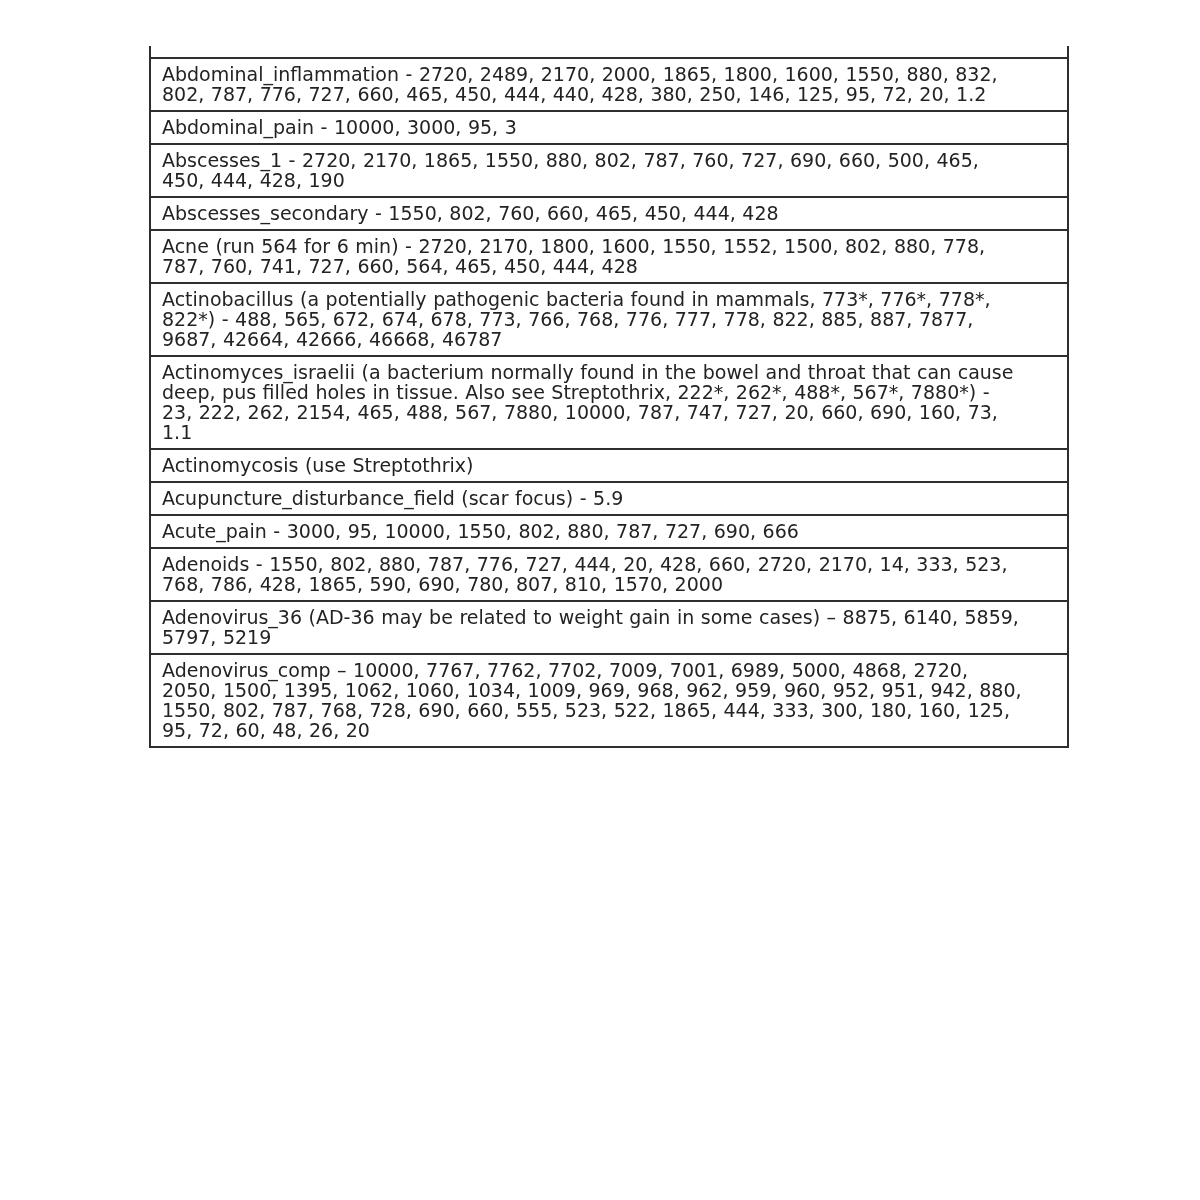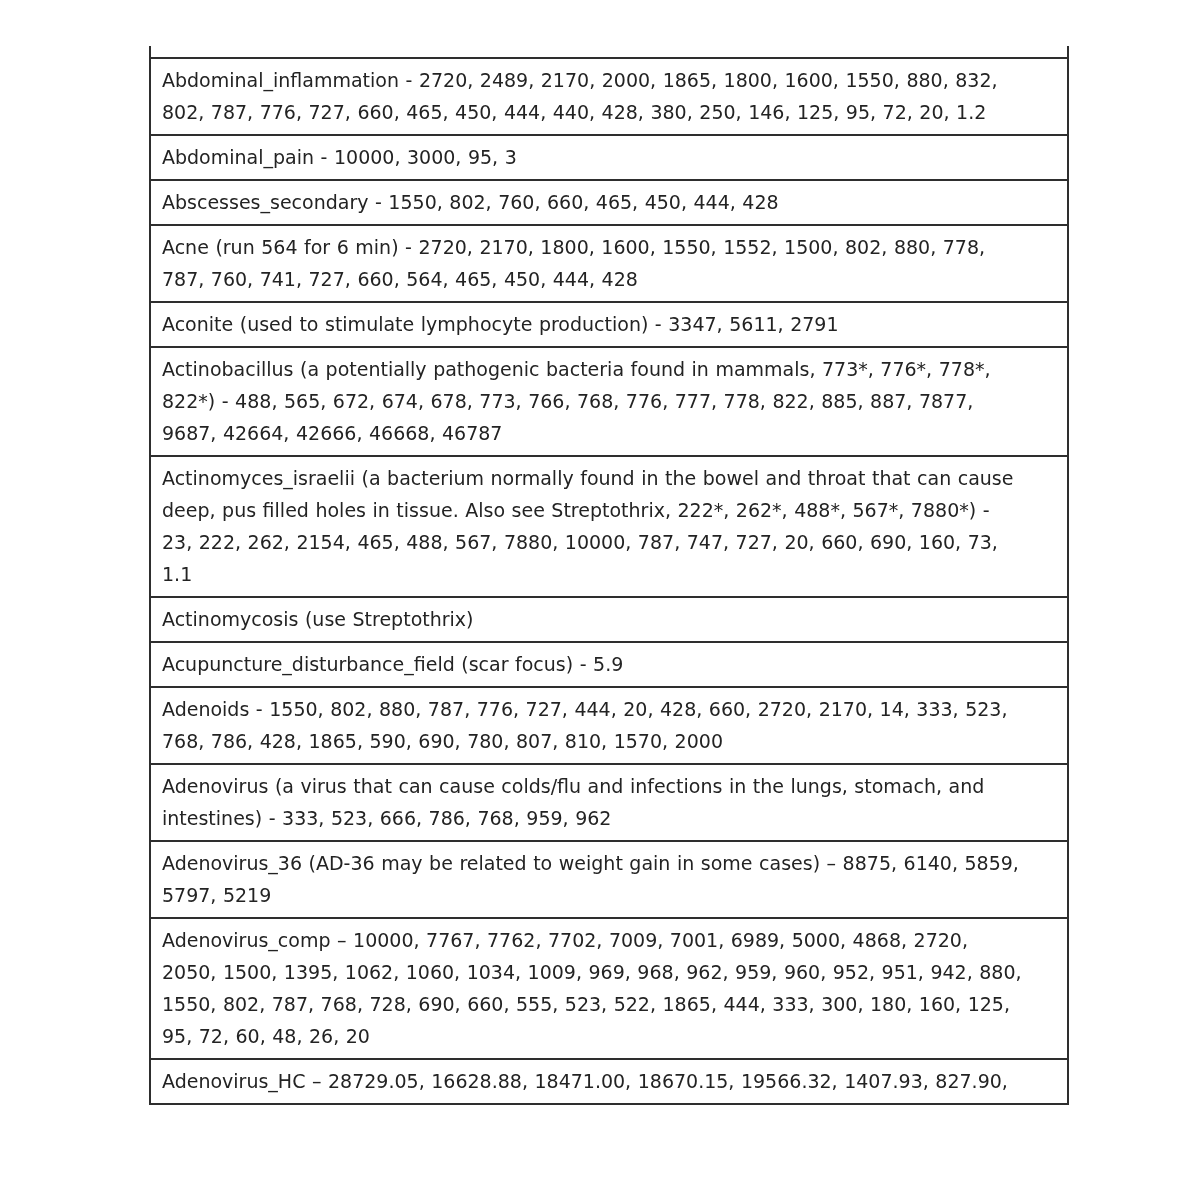--- a/index.html
+++ b/index.html
@@ -38,7 +38,7 @@
     border-top: 2px solid #2e2e2e;
     padding: 5px 45px 6px 11px;
     font-size: 19px;
-    line-height: 32px;
+    line-height: 20px;
     letter-spacing: 0px;
     word-spacing: 0.5px;
     color: #232323;

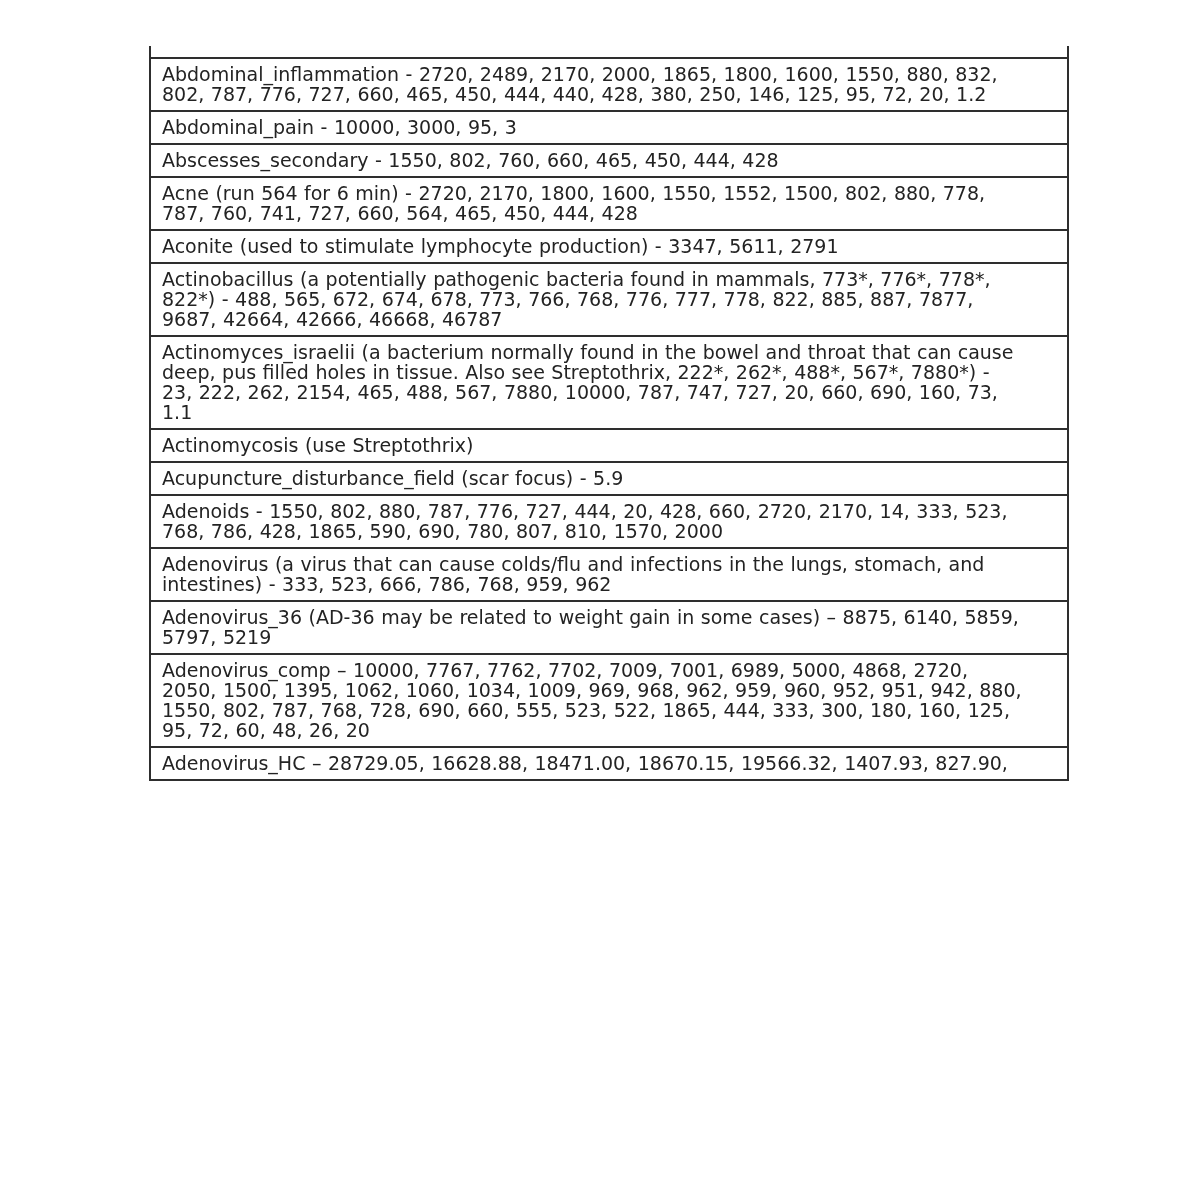--- a/index.html
+++ b/index.html
@@ -56,6 +56,7 @@
     <div class="row-stub"></div>
     <div class="row">Abdominal_inflammation - 2720, 2489, 2170, 2000, 1865, 1800, 1600, 1550, 880, 832, 802, 787, 776, 727, 660, 465, 450, 444, 440, 428, 380, 250, 146, 125, 95, 72, 20, 1.2</div>
     <div class="row">Abdominal_pain - 10000, 3000, 95, 3</div>
+    <div class="row">Abscesses_1 - 2720, 2170, 1865, 1550, 880, 802, 787, 760, 727, 690, 660, 500, 465, 450, 444, 428, 190</div>
     <div class="row">Abscesses_secondary - 1550, 802, 760, 660, 465, 450, 444, 428</div>
     <div class="row">Acne (run 564 for 6 min) - 2720, 2170, 1800, 1600, 1550, 1552, 1500, 802, 880, 778, 787, 760, 741, 727, 660, 564, 465, 450, 444, 428</div>
     <div class="row">Aconite (used to stimulate lymphocyte production) - 3347, 5611, 2791</div>

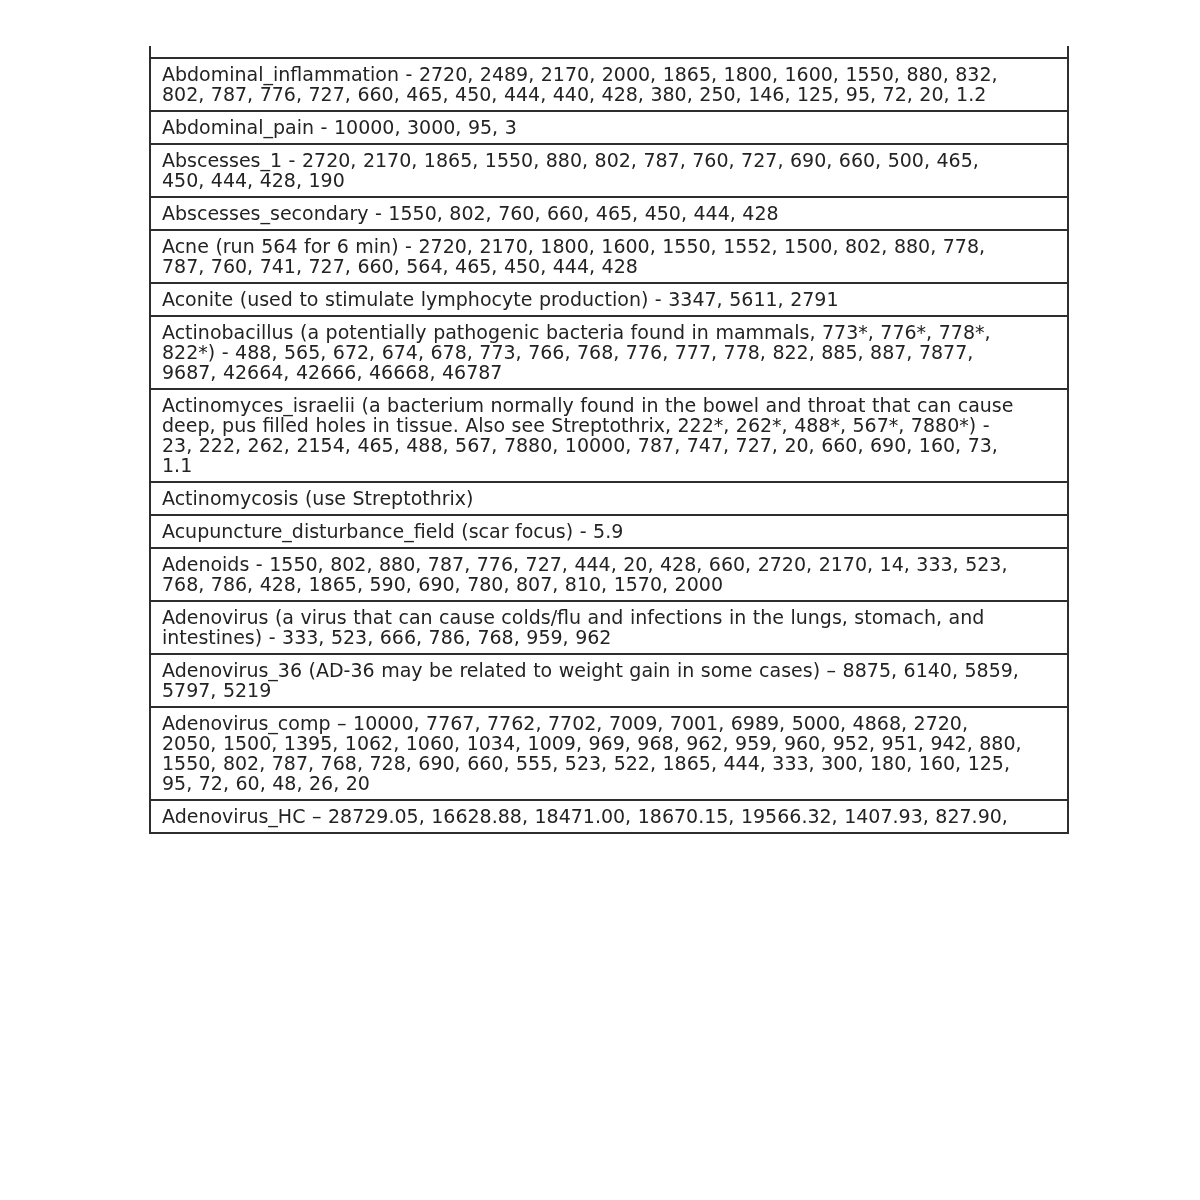--- a/index.html
+++ b/index.html
@@ -59,7 +59,6 @@
     <div class="row">Abscesses_1 - 2720, 2170, 1865, 1550, 880, 802, 787, 760, 727, 690, 660, 500, 465, 450, 444, 428, 190</div>
     <div class="row">Abscesses_secondary - 1550, 802, 760, 660, 465, 450, 444, 428</div>
     <div class="row">Acne (run 564 for 6 min) - 2720, 2170, 1800, 1600, 1550, 1552, 1500, 802, 880, 778, 787, 760, 741, 727, 660, 564, 465, 450, 444, 428</div>
-    <div class="row">Aconite (used to stimulate lymphocyte production) - 3347, 5611, 2791</div>
     <div class="row">Actinobacillus (a potentially pathogenic bacteria found in mammals, 773*, 776*, 778*, 822*) - 488, 565, 672, 674, 678, 773, 766, 768, 776, 777, 778, 822, 885, 887, 7877, 9687, 42664, 42666, 46668, 46787</div>
     <div class="row">Actinomyces_israelii (a bacterium normally found in the bowel and throat that can cause deep, pus filled holes in tissue. Also see Streptothrix, 222*, 262*, 488*, 567*, 7880*) - 23, 222, 262, 2154, 465, 488, 567, 7880, 10000, 787, 747, 727, 20, 660, 690, 160, 73, 1.1</div>
     <div class="row">Actinomycosis (use Streptothrix)</div>

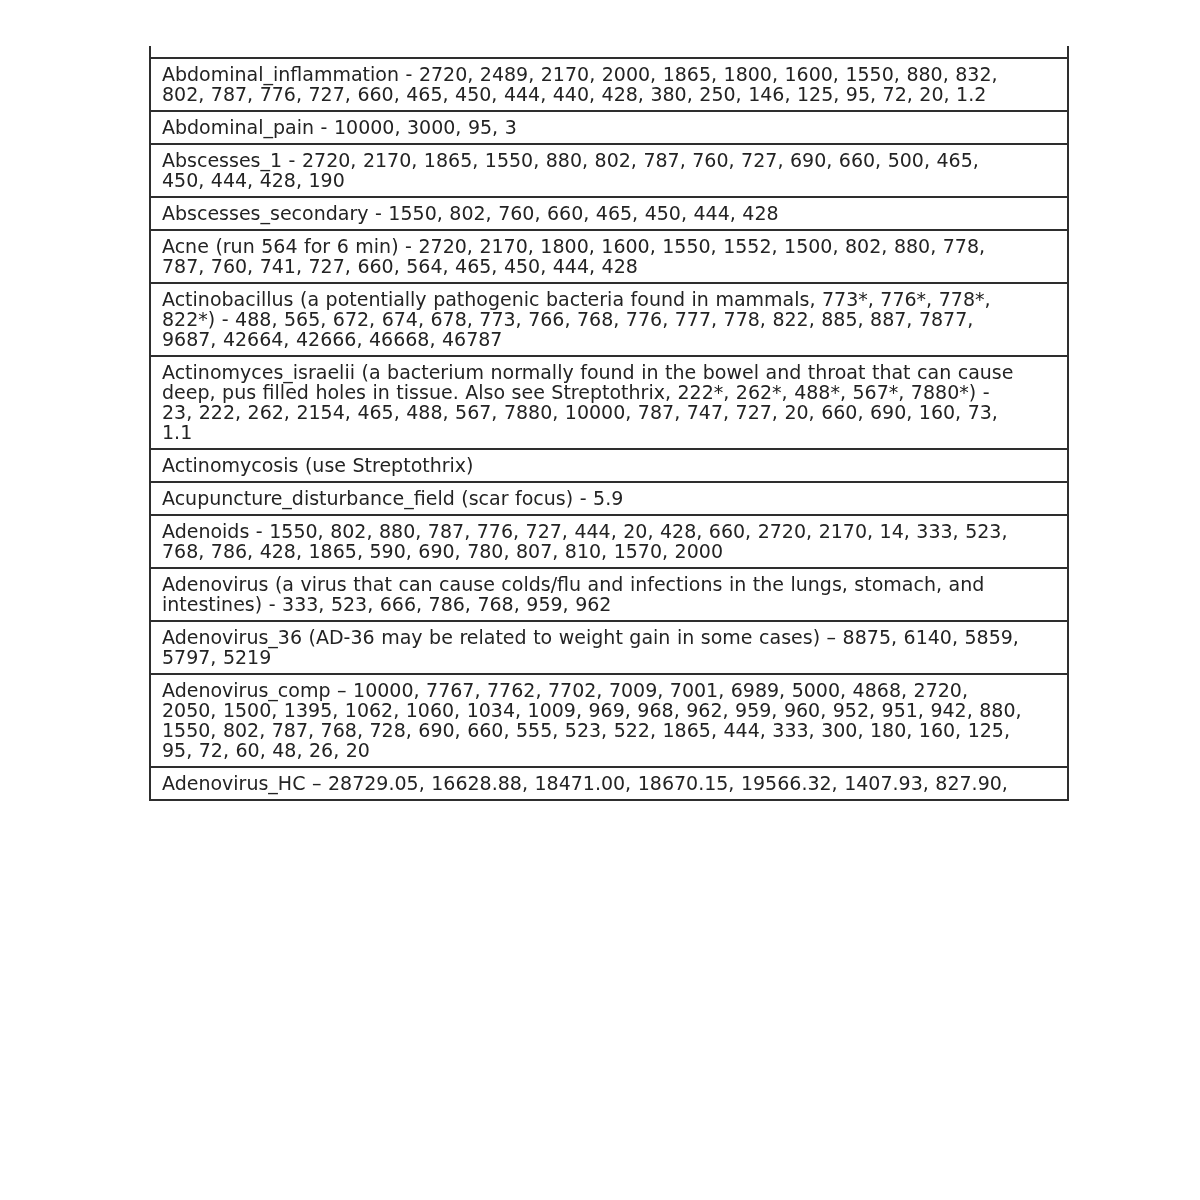--- a/index.html
+++ b/index.html
@@ -63,6 +63,7 @@
     <div class="row">Actinomyces_israelii (a bacterium normally found in the bowel and throat that can cause deep, pus filled holes in tissue. Also see Streptothrix, 222*, 262*, 488*, 567*, 7880*) - 23, 222, 262, 2154, 465, 488, 567, 7880, 10000, 787, 747, 727, 20, 660, 690, 160, 73, 1.1</div>
     <div class="row">Actinomycosis (use Streptothrix)</div>
     <div class="row">Acupuncture_disturbance_field (scar focus) - 5.9</div>
+    <div class="row">Acute_pain - 3000, 95, 10000, 1550, 802, 880, 787, 727, 690, 666</div>
     <div class="row">Adenoids - 1550, 802, 880, 787, 776, 727, 444, 20, 428, 660, 2720, 2170, 14, 333, 523, 768, 786, 428, 1865, 590, 690, 780, 807, 810, 1570, 2000</div>
     <div class="row">Adenovirus (a virus that can cause colds/flu and infections in the lungs, stomach, and intestines) - 333, 523, 666, 786, 768, 959, 962</div>
     <div class="row">Adenovirus_36 (AD-36 may be related to weight gain in some cases) – 8875, 6140, 5859, 5797, 5219</div>

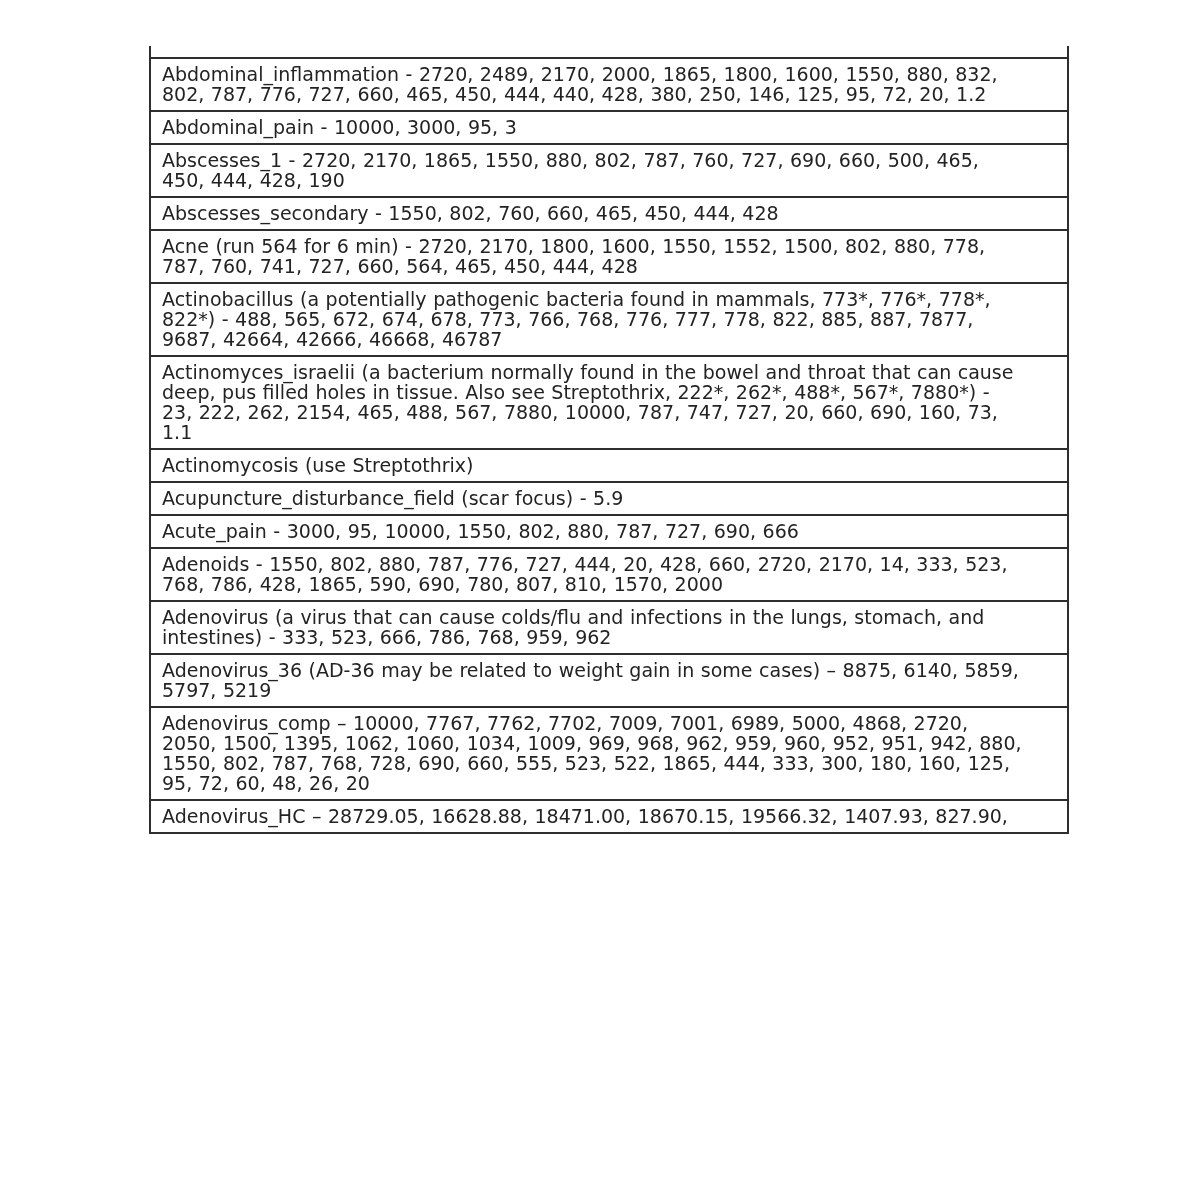--- a/index.html
+++ b/index.html
@@ -65,7 +65,6 @@
     <div class="row">Acupuncture_disturbance_field (scar focus) - 5.9</div>
     <div class="row">Acute_pain - 3000, 95, 10000, 1550, 802, 880, 787, 727, 690, 666</div>
     <div class="row">Adenoids - 1550, 802, 880, 787, 776, 727, 444, 20, 428, 660, 2720, 2170, 14, 333, 523, 768, 786, 428, 1865, 590, 690, 780, 807, 810, 1570, 2000</div>
-    <div class="row">Adenovirus (a virus that can cause colds/flu and infections in the lungs, stomach, and intestines) - 333, 523, 666, 786, 768, 959, 962</div>
     <div class="row">Adenovirus_36 (AD-36 may be related to weight gain in some cases) – 8875, 6140, 5859, 5797, 5219</div>
     <div class="row">Adenovirus_comp – 10000, 7767, 7762, 7702, 7009, 7001, 6989, 5000, 4868, 2720, 2050, 1500, 1395, 1062, 1060, 1034, 1009, 969, 968, 962, 959, 960, 952, 951, 942, 880, 1550, 802, 787, 768, 728, 690, 660, 555, 523, 522, 1865, 444, 333, 300, 180, 160, 125, 95, 72, 60, 48, 26, 20</div>
     <div class="row">Adenovirus_HC – 28729.05, 16628.88, 18471.00, 18670.15, 19566.32, 1407.93, 827.90,</div>

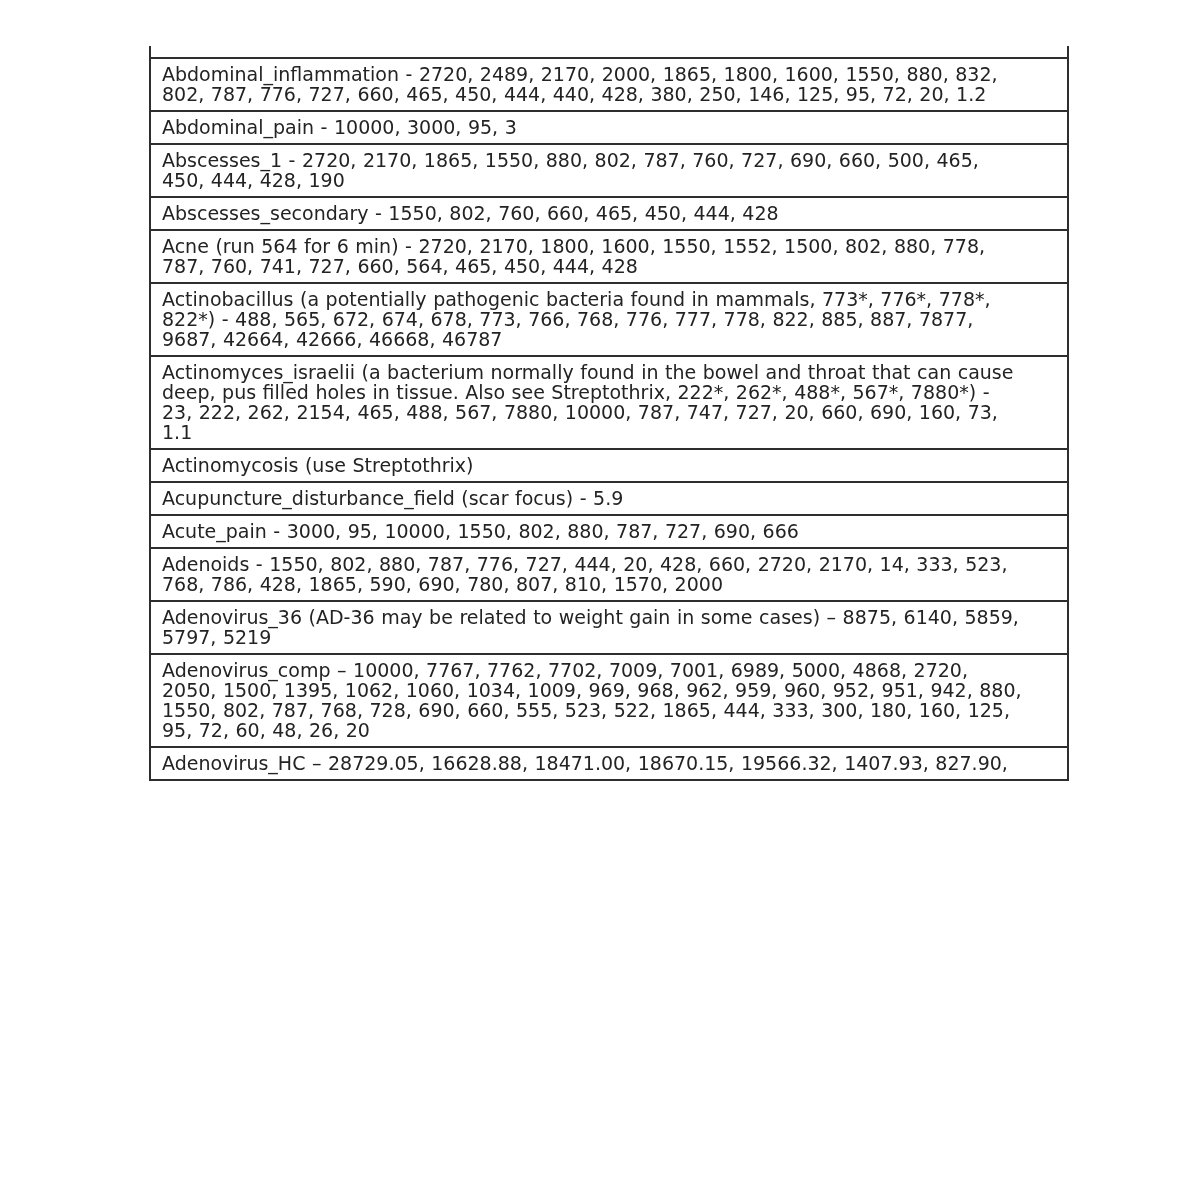--- a/index.html
+++ b/index.html
@@ -67,7 +67,6 @@
     <div class="row">Adenoids - 1550, 802, 880, 787, 776, 727, 444, 20, 428, 660, 2720, 2170, 14, 333, 523, 768, 786, 428, 1865, 590, 690, 780, 807, 810, 1570, 2000</div>
     <div class="row">Adenovirus_36 (AD-36 may be related to weight gain in some cases) – 8875, 6140, 5859, 5797, 5219</div>
     <div class="row">Adenovirus_comp – 10000, 7767, 7762, 7702, 7009, 7001, 6989, 5000, 4868, 2720, 2050, 1500, 1395, 1062, 1060, 1034, 1009, 969, 968, 962, 959, 960, 952, 951, 942, 880, 1550, 802, 787, 768, 728, 690, 660, 555, 523, 522, 1865, 444, 333, 300, 180, 160, 125, 95, 72, 60, 48, 26, 20</div>
-    <div class="row">Adenovirus_HC – 28729.05, 16628.88, 18471.00, 18670.15, 19566.32, 1407.93, 827.90,</div>
   </div>
 </div>
 

